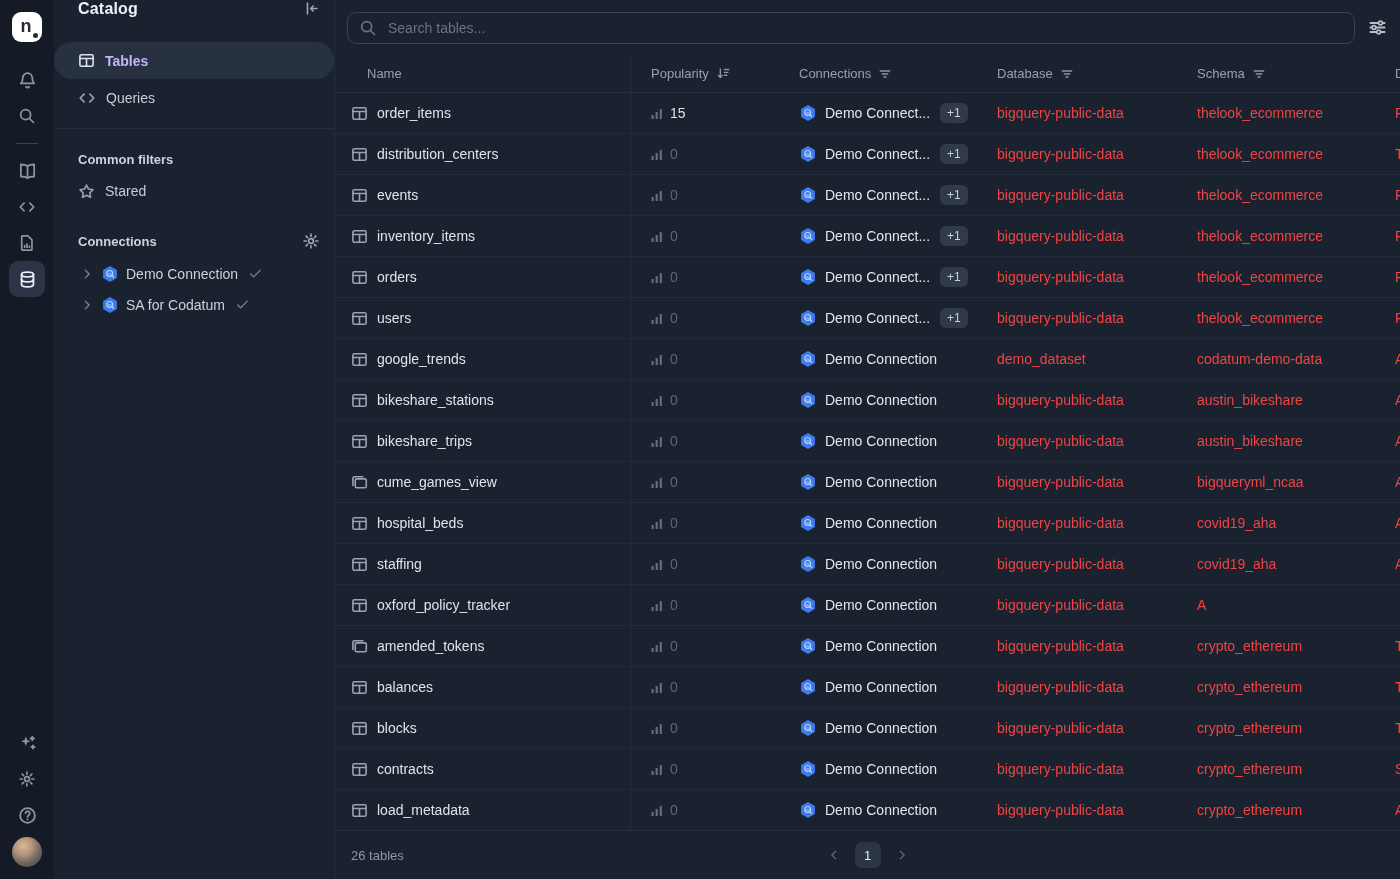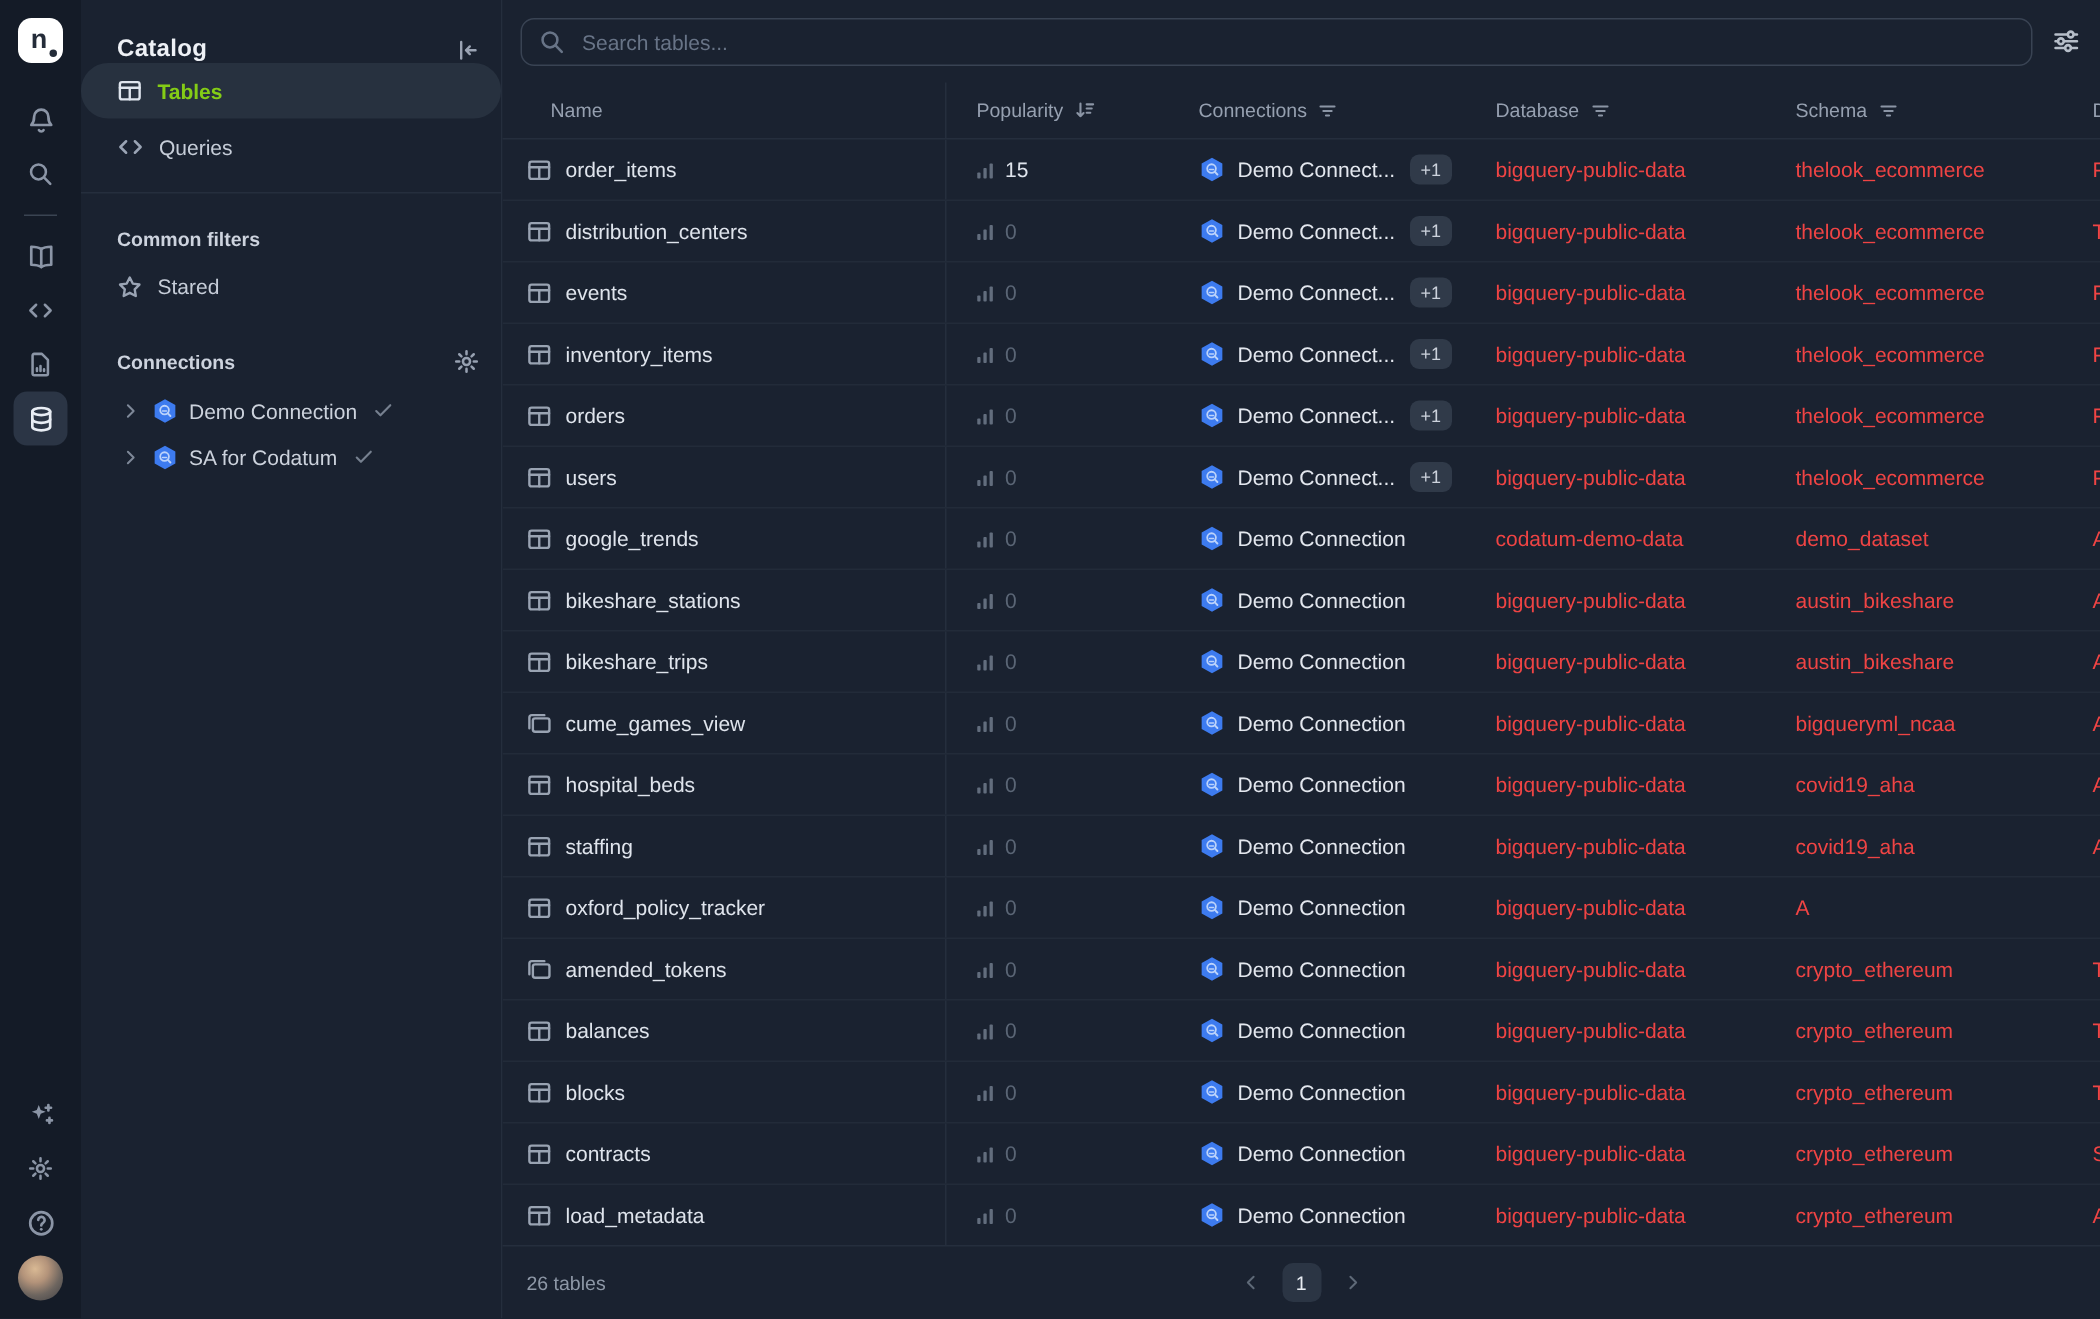--- a/index.html
+++ b/index.html
@@ -29,7 +29,7 @@
   
   .sidebar{width:281px;background:#1a2230;border-right:1px solid #252e3d;display:flex;
     flex-direction:column;flex-shrink:0;}
-  .sb-header{height:42px;display:flex;align-items:flex-end;justify-content:space-between;
+  .sb-header{height:42px;display:flex;align-items:flex-start;justify-content:space-between;
     padding:0 14px 0 24px;flex-shrink:0;}
   .sb-title{font-size:16px;font-weight:700;color:#eef1f6;letter-spacing:.2px;}
   .collapse-btn{color:#9aa3b3;cursor:pointer;}

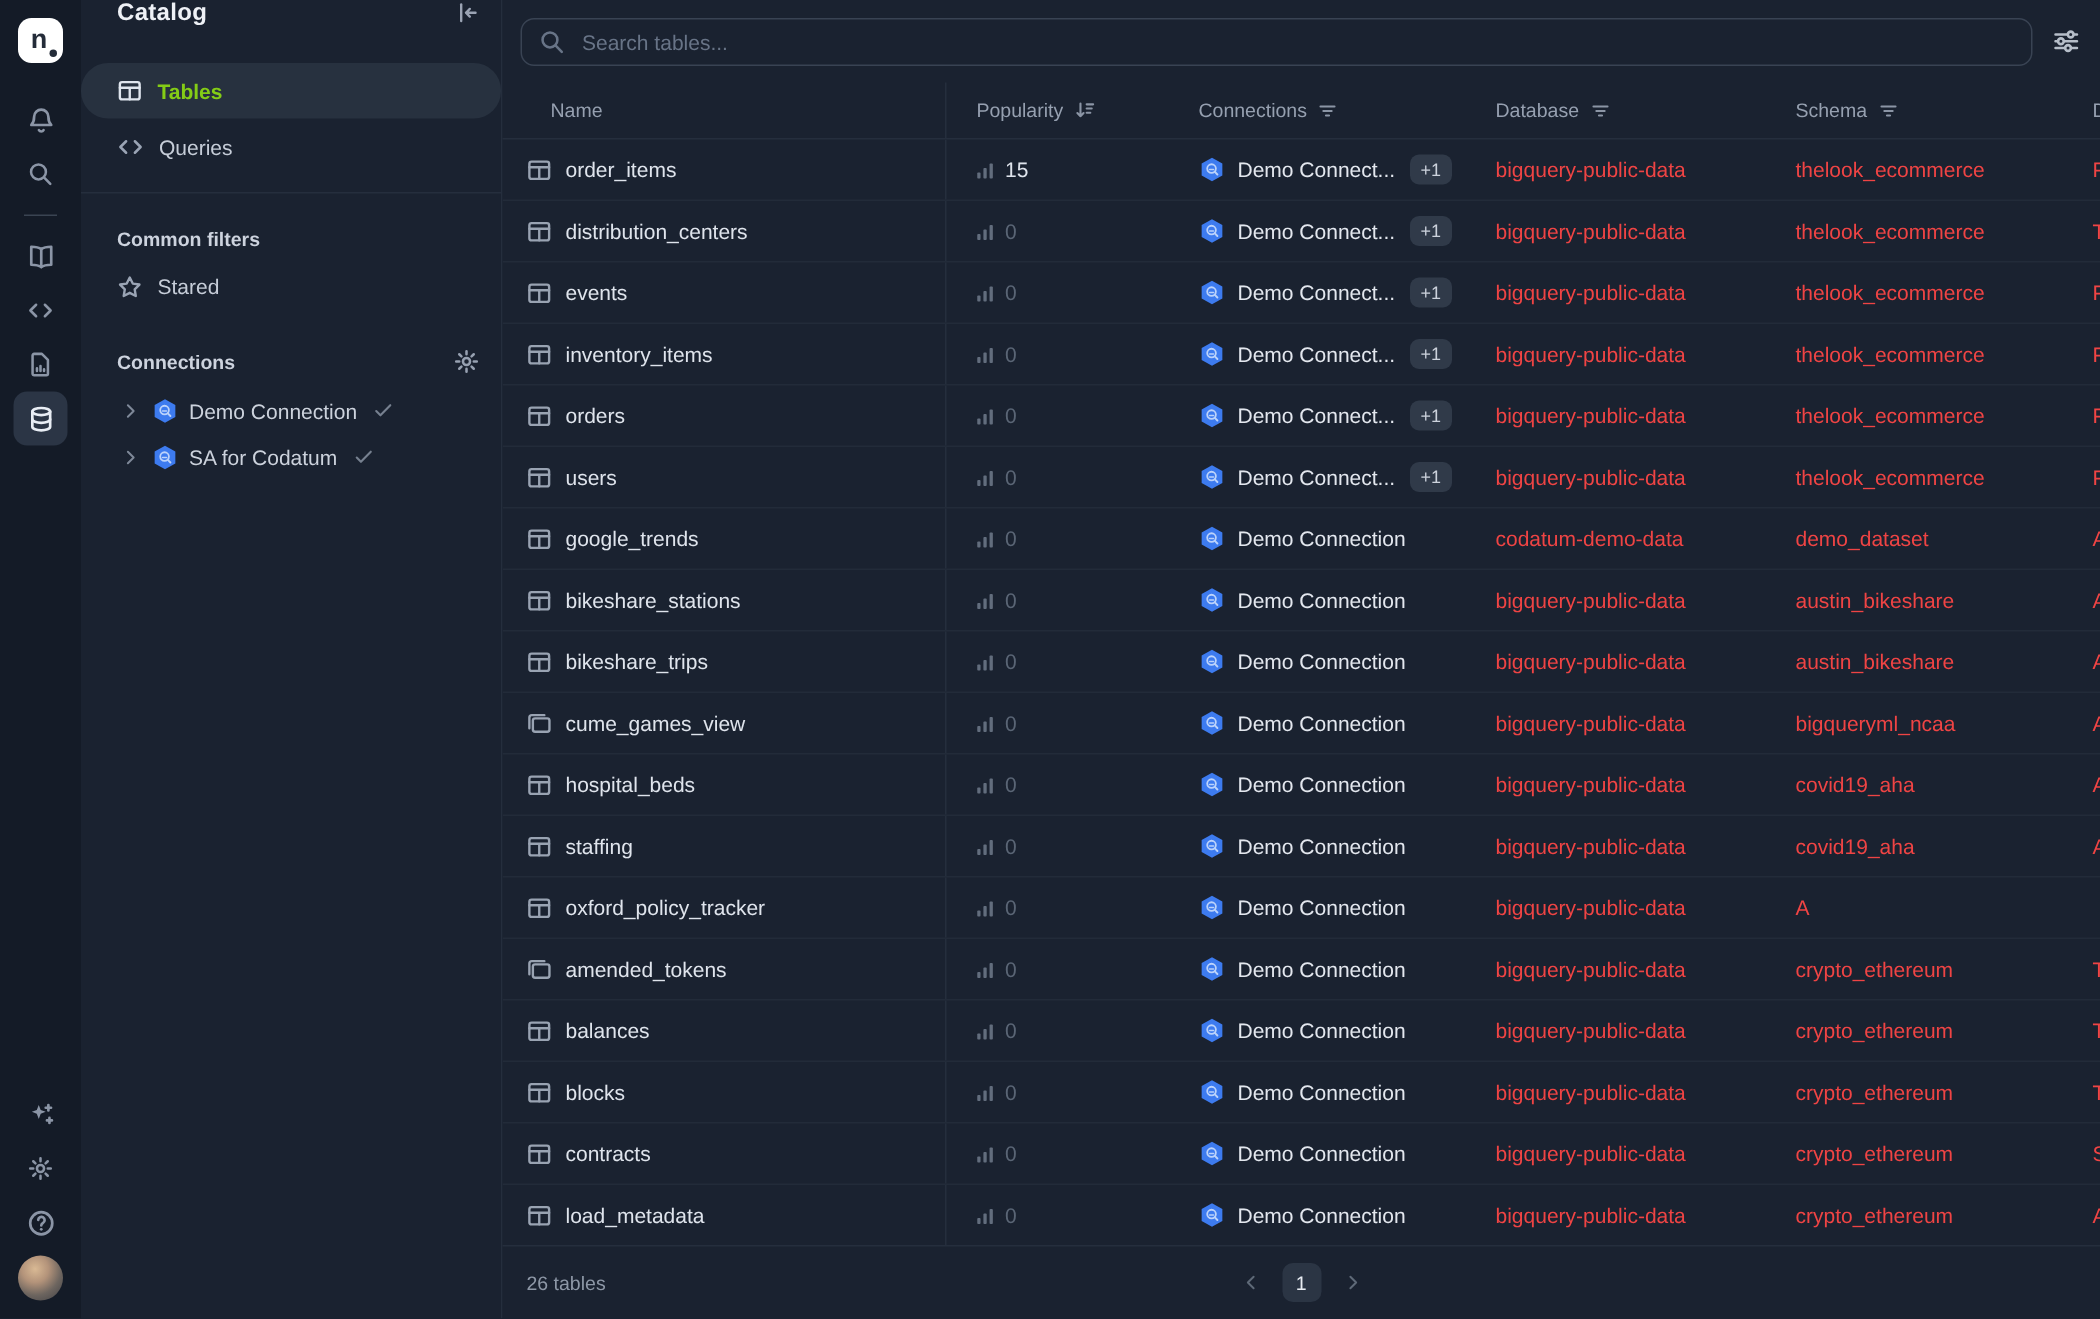--- a/index.html
+++ b/index.html
@@ -36,7 +36,7 @@
   .sb-item{height:37px;display:flex;align-items:center;gap:10px;padding:0 16px 0 24px;
     font-size:14px;color:#c6cdd8;cursor:pointer;flex-shrink:0;}
   .sb-item .ic{color:#9aa4b4;}
-  .sb-item.selected{background:#27313f;color:#84cc16;font-weight:700;border-radius:18px;}
+  .sb-item.selected{background:#27313f;color:#c4b5fd;font-weight:700;border-radius:18px;}
   .sb-item.selected .ic{color:#dfe5ee;}
   .sb-divider{border-top:1px solid #252e3d;margin-top:12px;}
   .sb-section{margin-top:23px;padding:0 14px 0 24px;display:flex;align-items:center;

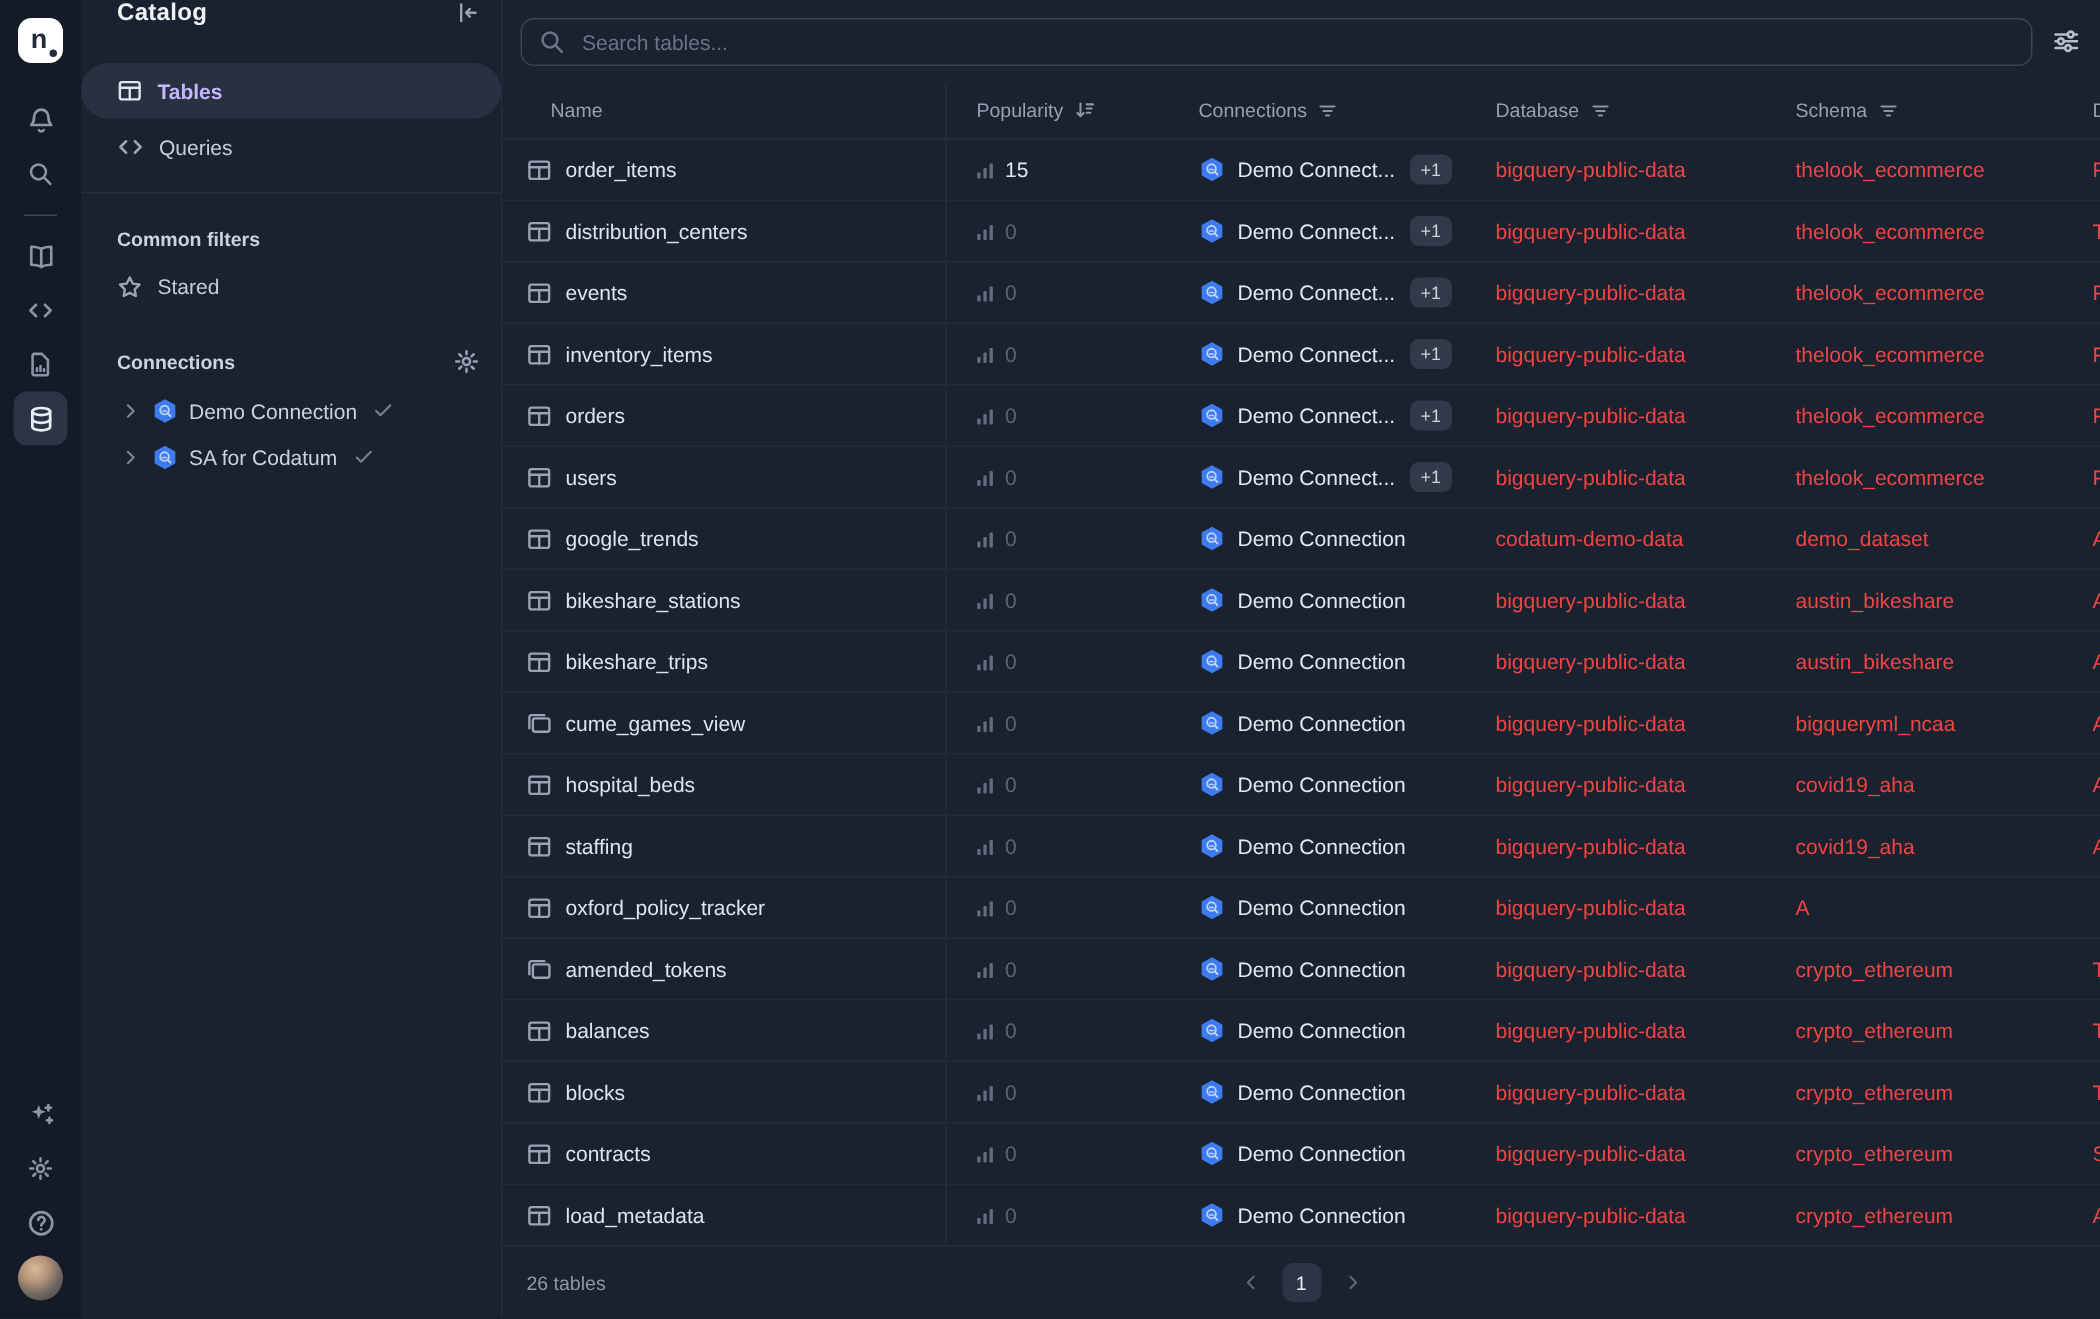--- a/index.html
+++ b/index.html
@@ -577,8 +577,8 @@
             </span>
       <span class="conn-label">Demo Connection</span>
     </div>
+    <div class="tc schema">demo_dataset</div>
     <div class="tc db">codatum-demo-data</div>
-    <div class="tc schema">demo_dataset</div>
     <div class="tc desc">A</div>
   </div>
         <div class="trow">

